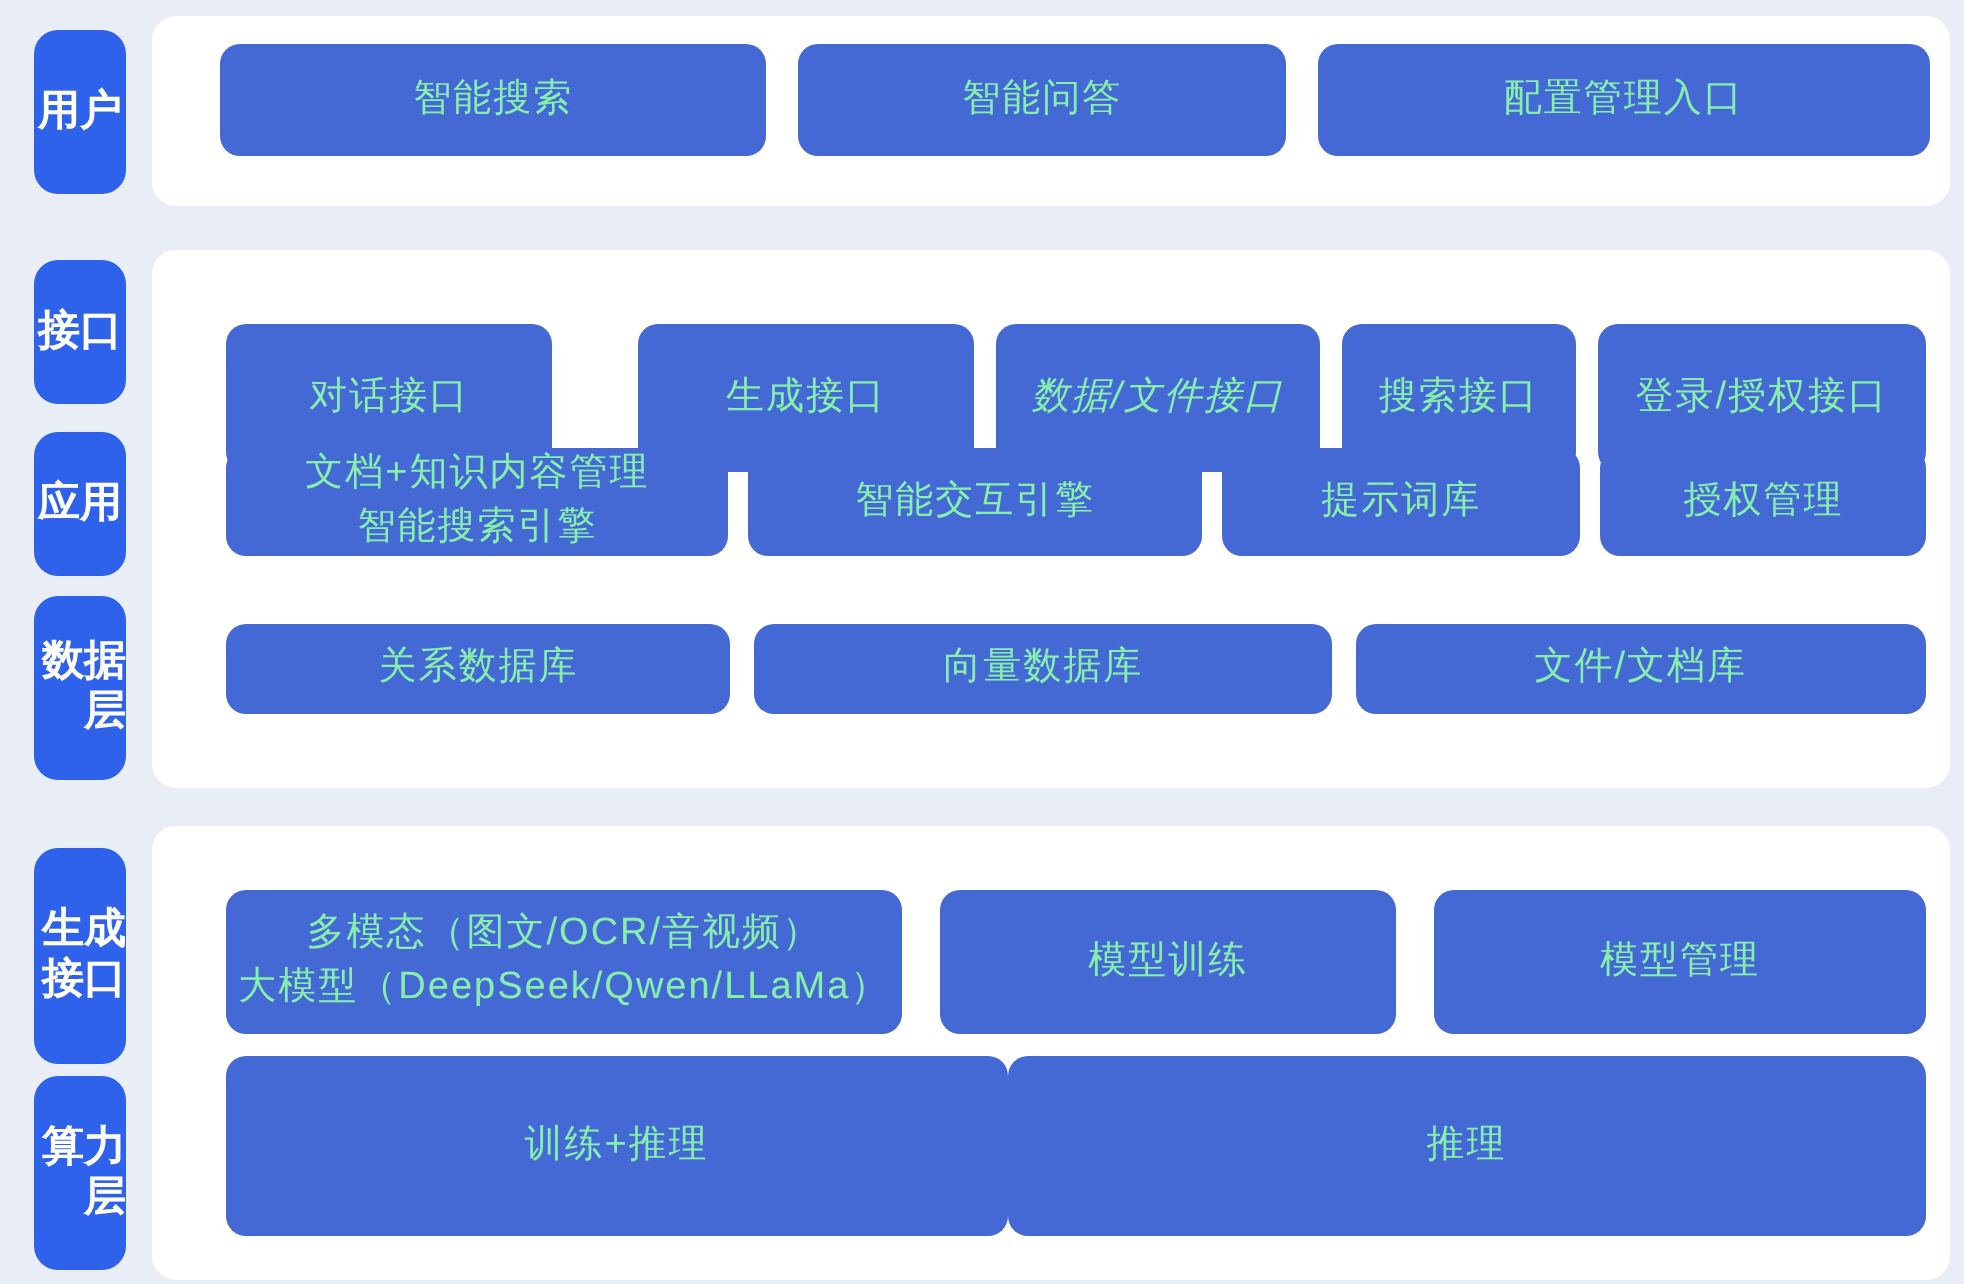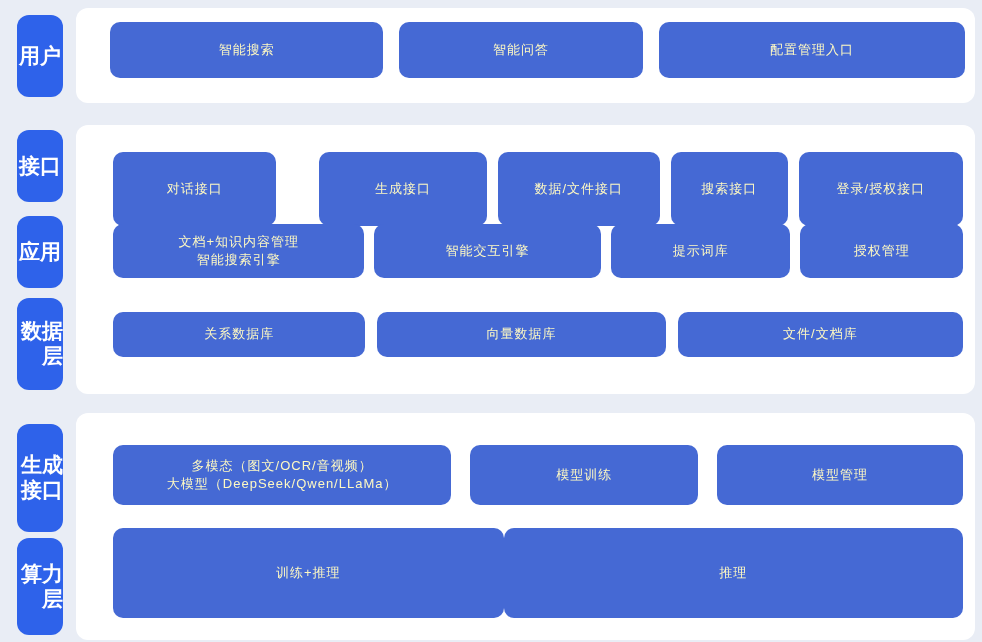--- a/index.html
+++ b/index.html
@@ -57,8 +57,8 @@
   .btn{
     background:#4569d4;
     border-radius:10px;
-    color:#fef9c3;
-    font-size:13px;
+    color:#86efac;
+    font-size:19px;
     font-weight:500;
     letter-spacing:1px;
     display:flex;

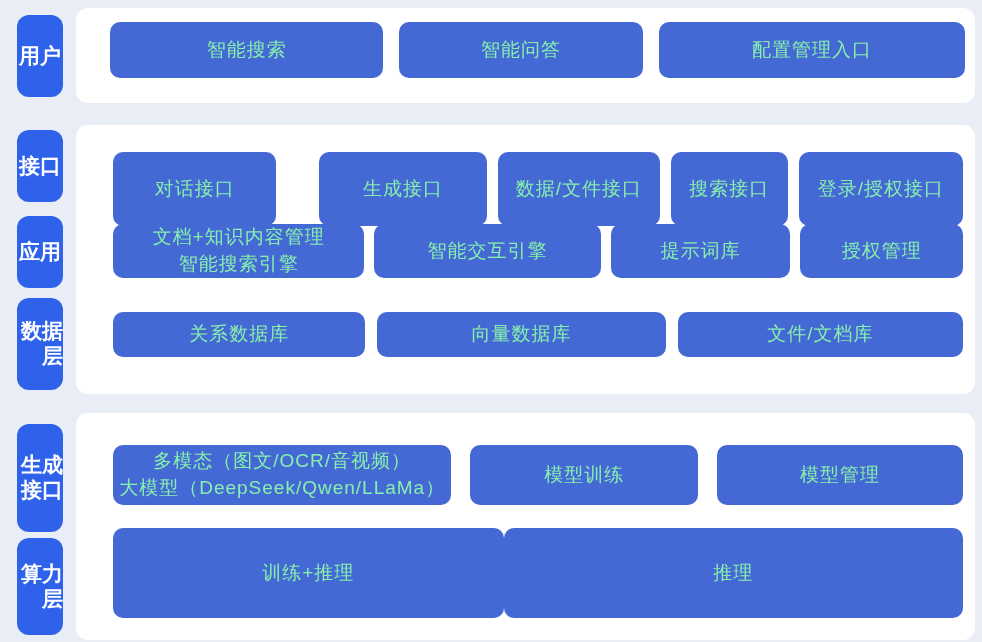--- a/index.html
+++ b/index.html
@@ -49,7 +49,7 @@
     display:flex;
   }
   .row1{top:22px;height:56px;left:110px;width:855px;gap:16px;}
-  .row2{top:152px;height:74px;gap:11px;justify-content:center;}
+  .row2{top:162px;height:74px;gap:11px;justify-content:center;}
   .row3{top:224px;height:54px;gap:10px;}
   .row4{top:312px;height:45px;gap:12px;}
   .row5{top:445px;height:60px;gap:19px;}

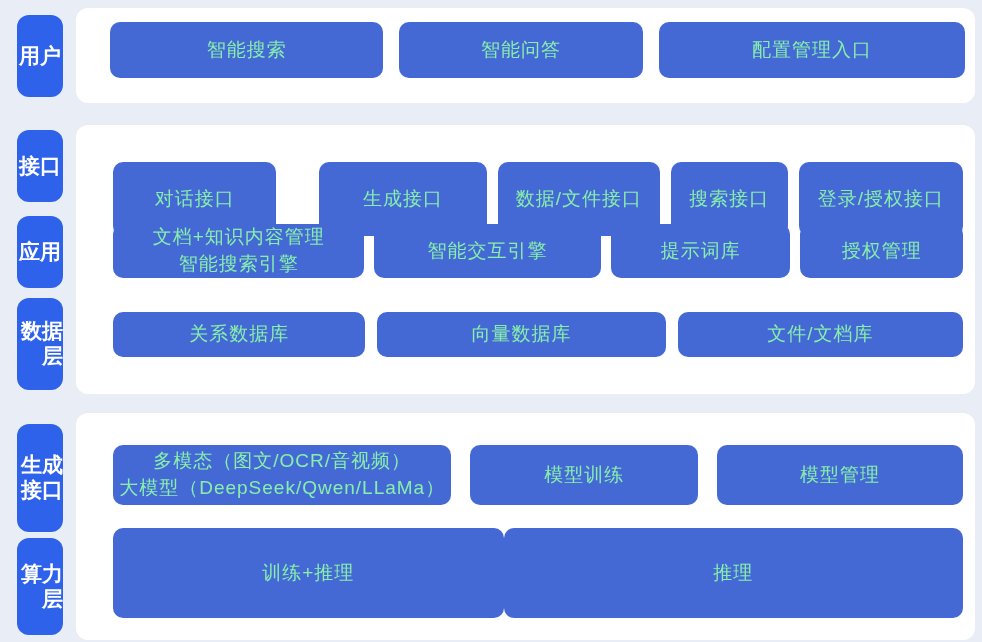--- a/index.html
+++ b/index.html
@@ -95,7 +95,7 @@
   <div class="row row2">
     <div class="btn" style="flex:168 0 0;">对话接口</div>
     <div class="btn" style="flex:172 0 0;margin-left:32px;">生成接口</div>
-    <div class="btn" style="flex:167 0 0;">数据/文件接口</div>
+    <div class="btn" style="flex:167 0 0;font-style:italic;">数据/文件接口</div>
     <div class="btn" style="flex:120 0 0;">搜索接口</div>
     <div class="btn" style="flex:169 0 0;">登录/授权接口</div>
   </div>

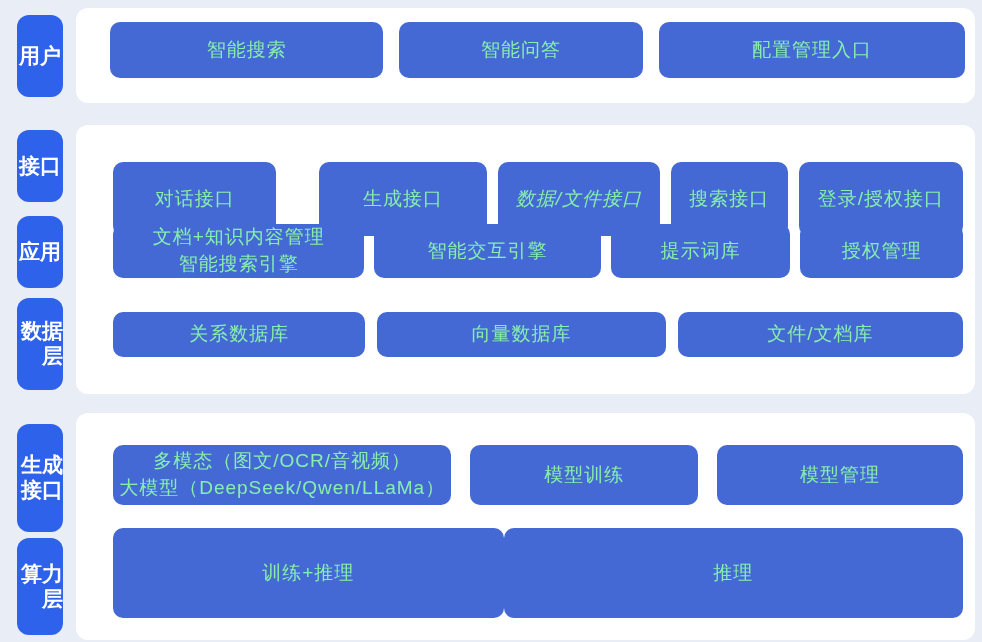--- a/index.html
+++ b/index.html
@@ -52,7 +52,7 @@
   .row2{top:162px;height:74px;gap:11px;justify-content:center;}
   .row3{top:224px;height:54px;gap:10px;}
   .row4{top:312px;height:45px;gap:12px;}
-  .row5{top:445px;height:60px;gap:19px;}
+  .row5{top:445px;height:72px;gap:19px;}
   .row6{top:528px;height:90px;}
   .btn{
     background:#4569d4;

